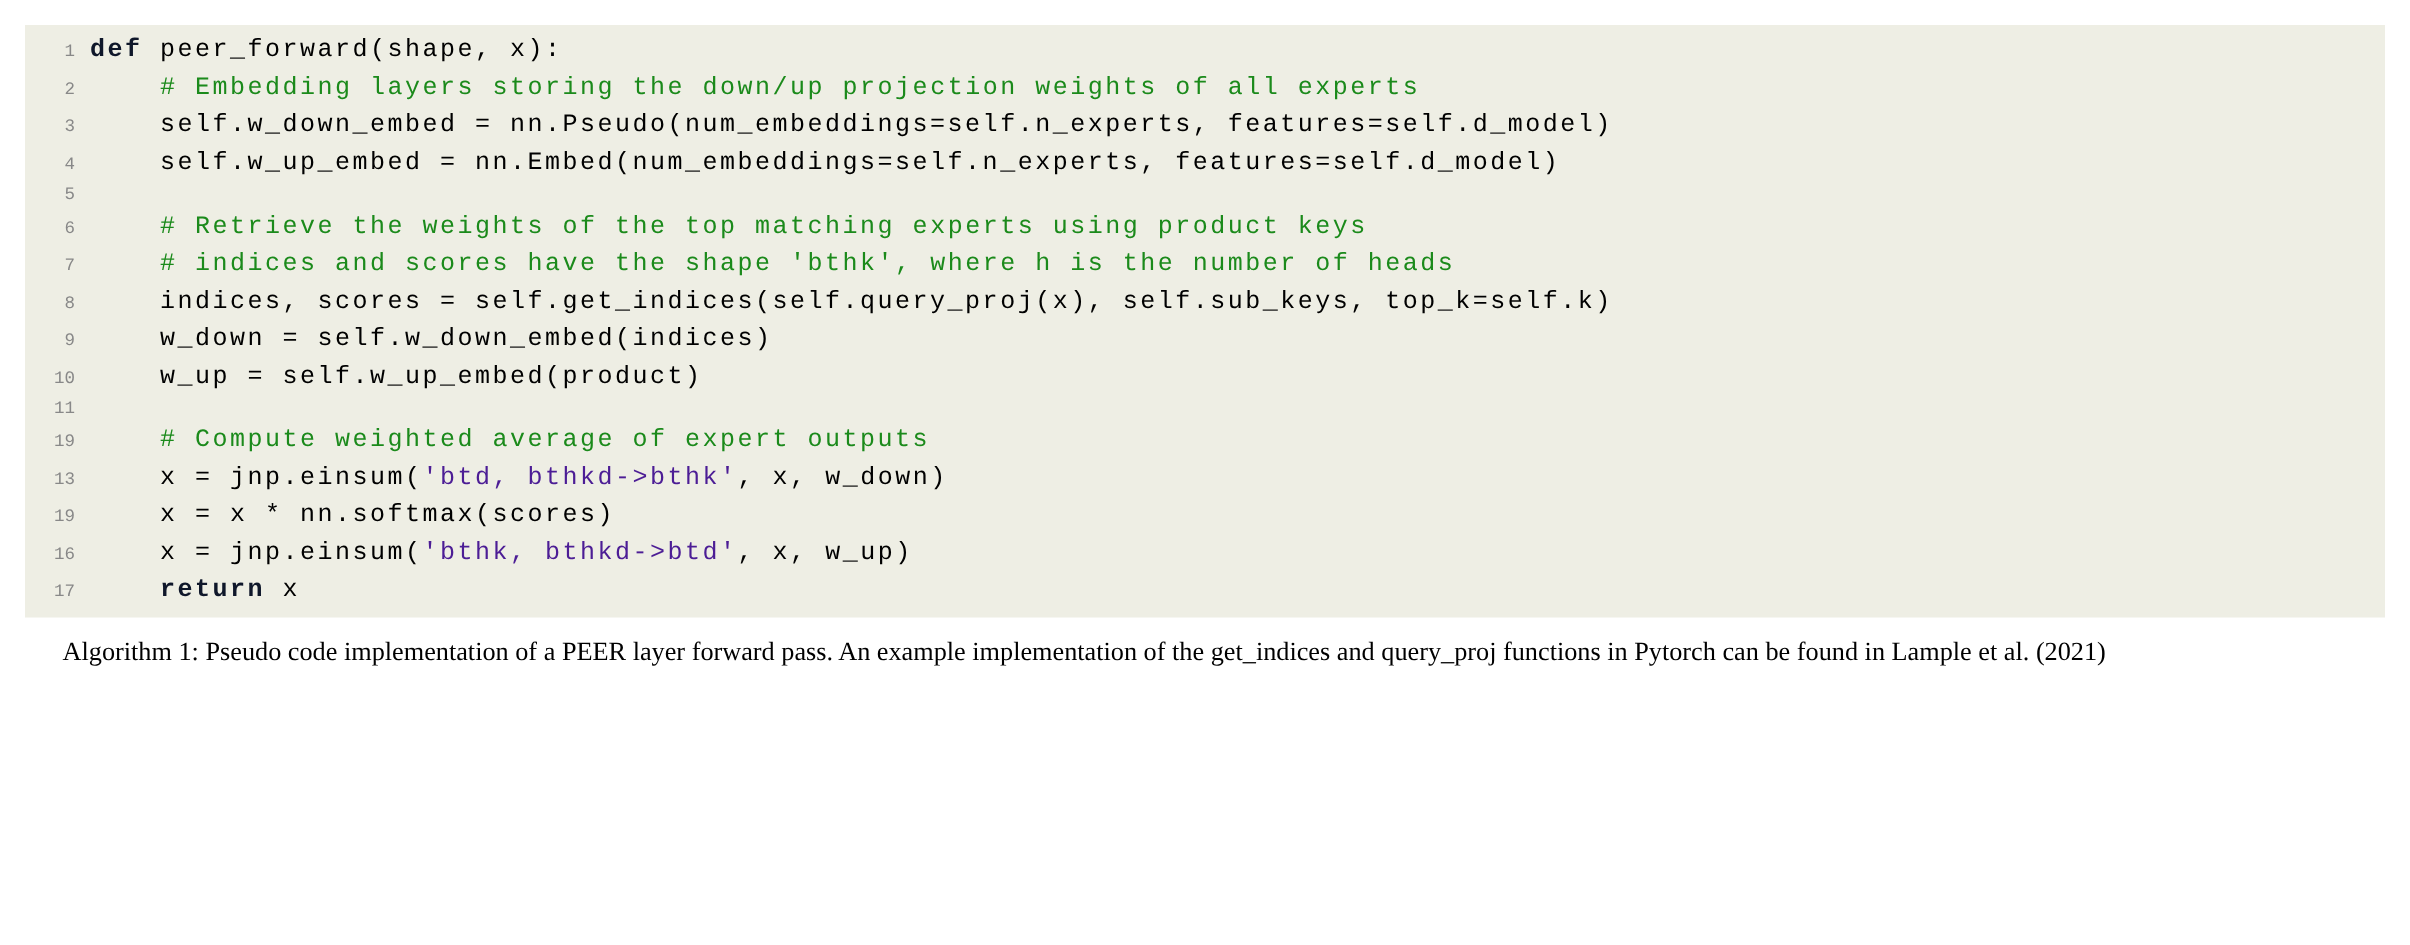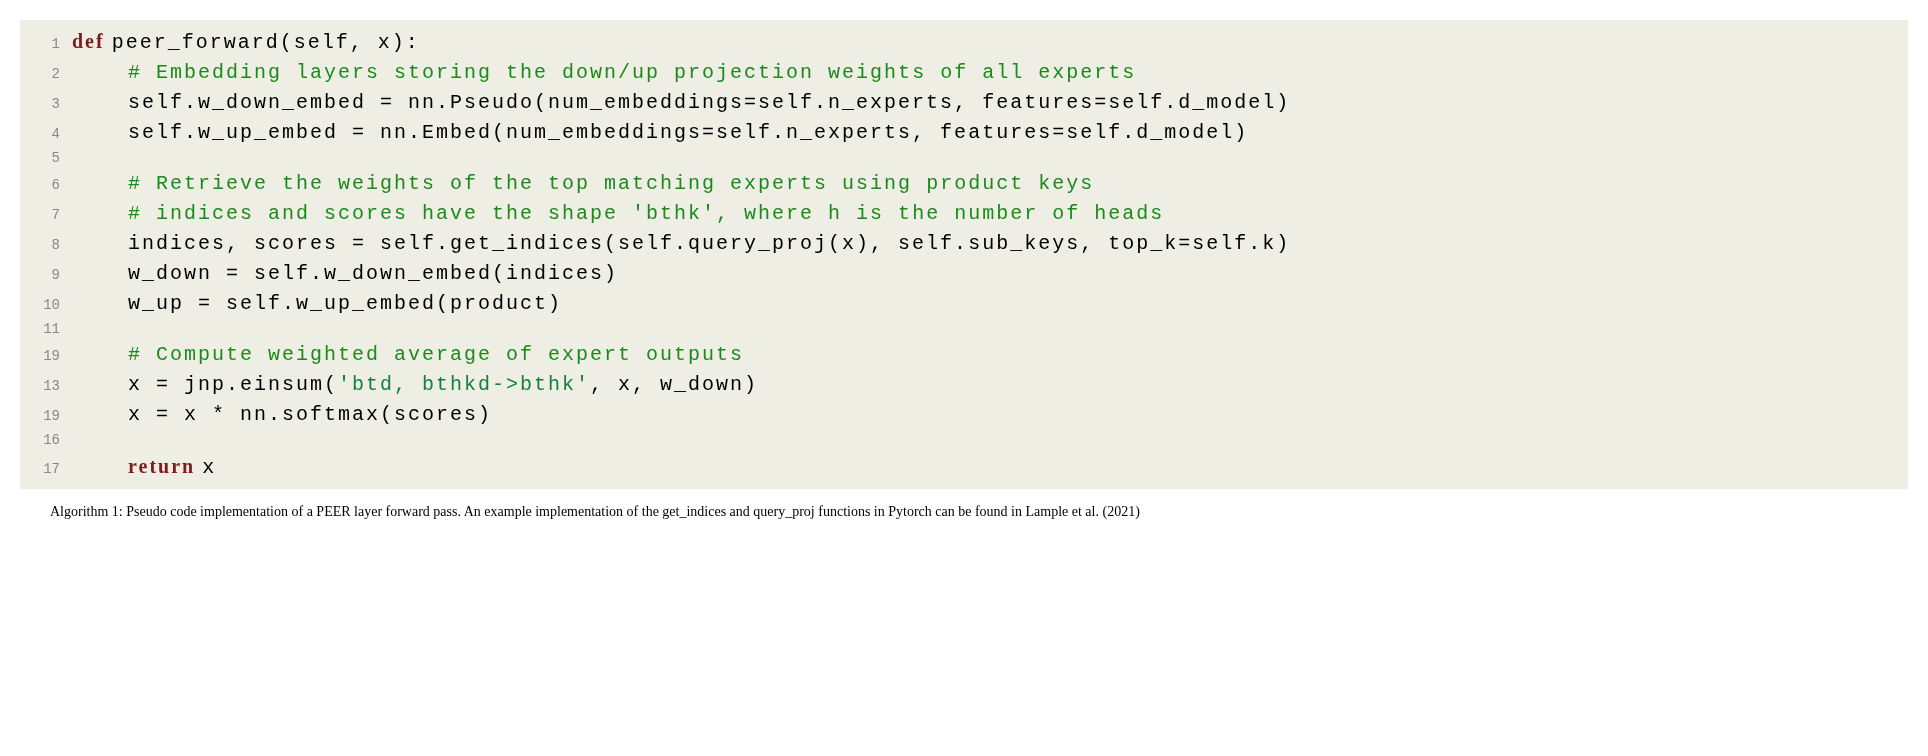--- a/index.html
+++ b/index.html
@@ -34,7 +34,7 @@
     white-space: pre;
     color: #000000;
   }
-  .kw { color: #7f1d1d; font-weight: bold; font-family: Liberation Serif, serif; }
+  .kw { color: #0f172a; font-weight: bold; }
   .comment { color: #1b8a1b; }
   .str { color: #15803d; }
   .caption {

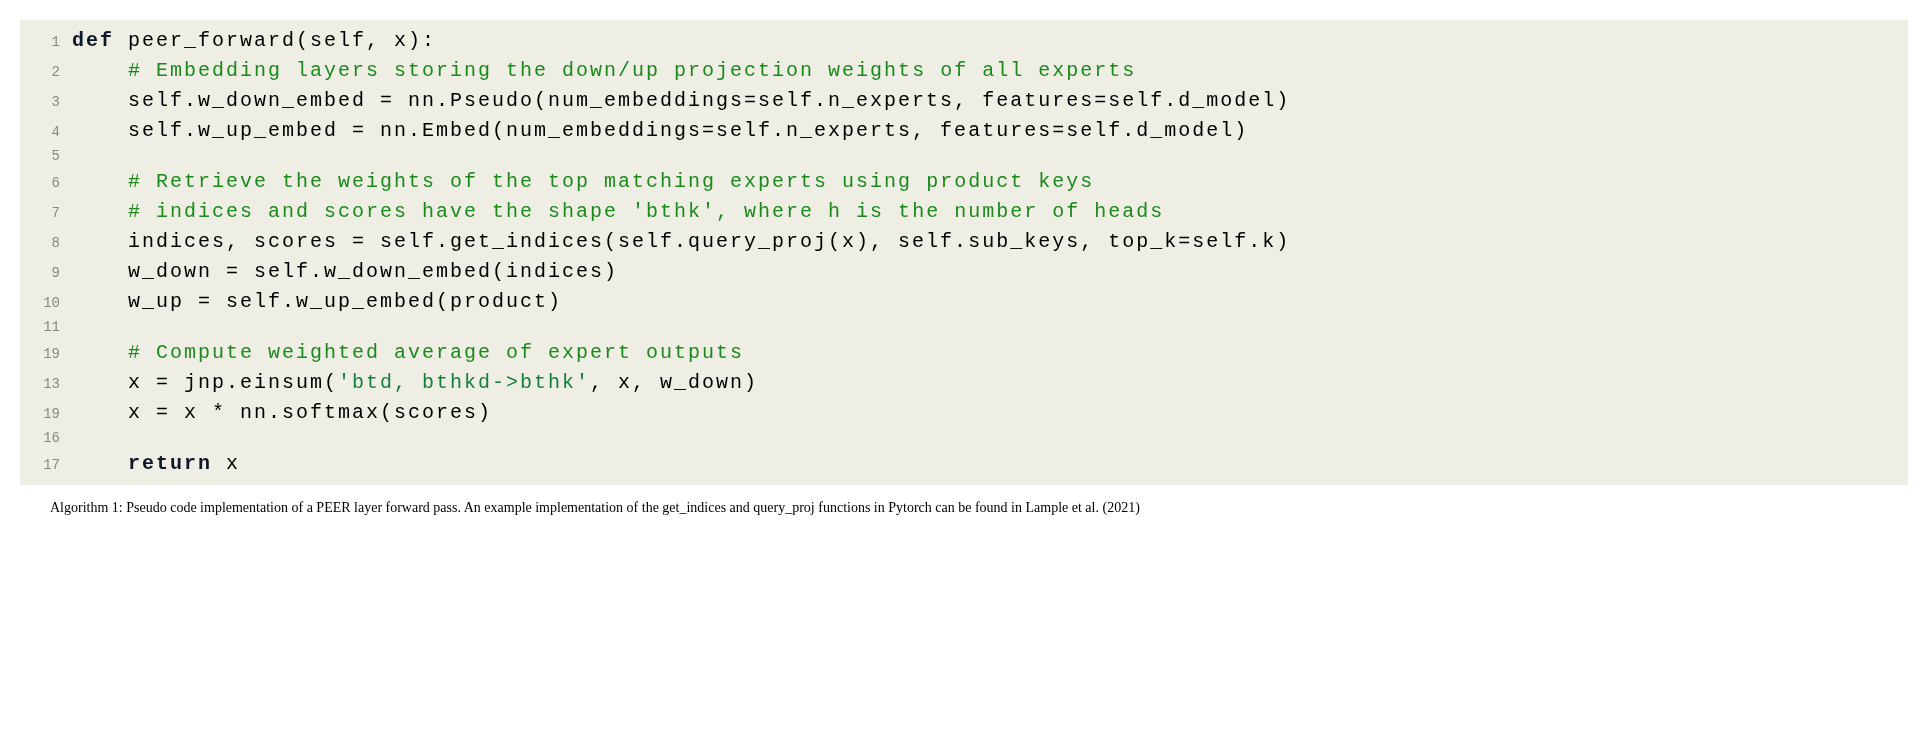--- a/index.html
+++ b/index.html
@@ -52,7 +52,7 @@
 <div class="code-block" id="code-listing">
     <div class="code-line">
       <span class="lineno">1</span>
-      <span class="code-content"><span class="kw">def </span><span>peer_forward(self, x):</span></span>
+      <span class="code-content"><span class="kw">def </span><span>peer_forward(shape, x):</span></span>
     </div>
     <div class="code-line">
       <span class="lineno">2</span>

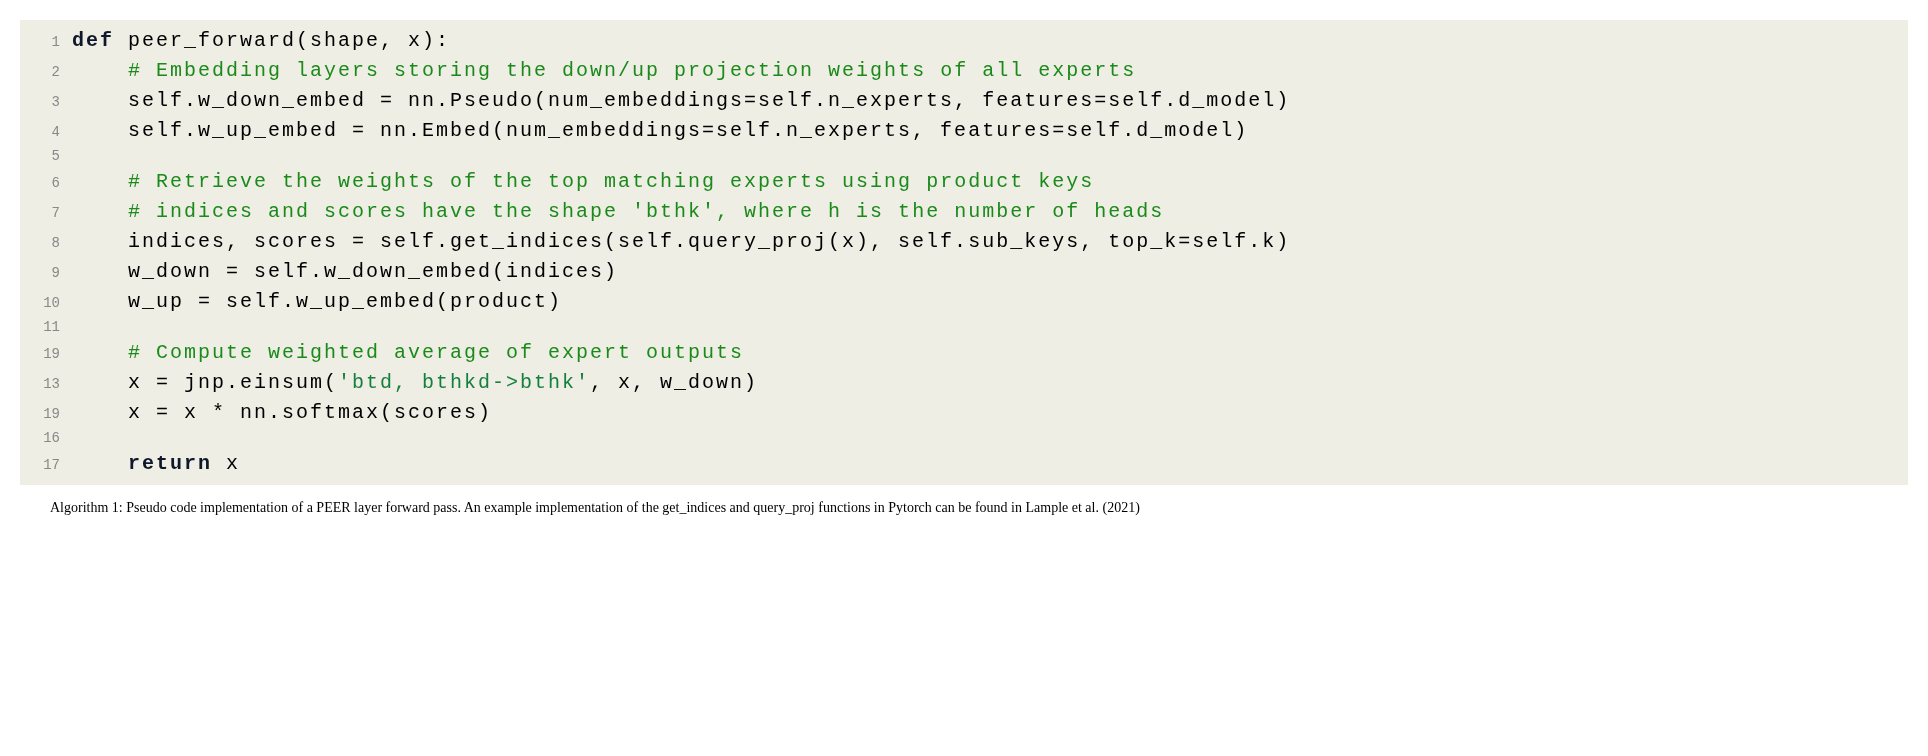--- a/index.html
+++ b/index.html
@@ -36,7 +36,7 @@
   }
   .kw { color: #0f172a; font-weight: bold; }
   .comment { color: #1b8a1b; }
-  .str { color: #15803d; }
+  .str { color: #4c1d95; }
   .caption {
     font-family: Georgia, 'Times New Roman', serif;
     font-size: 14px;

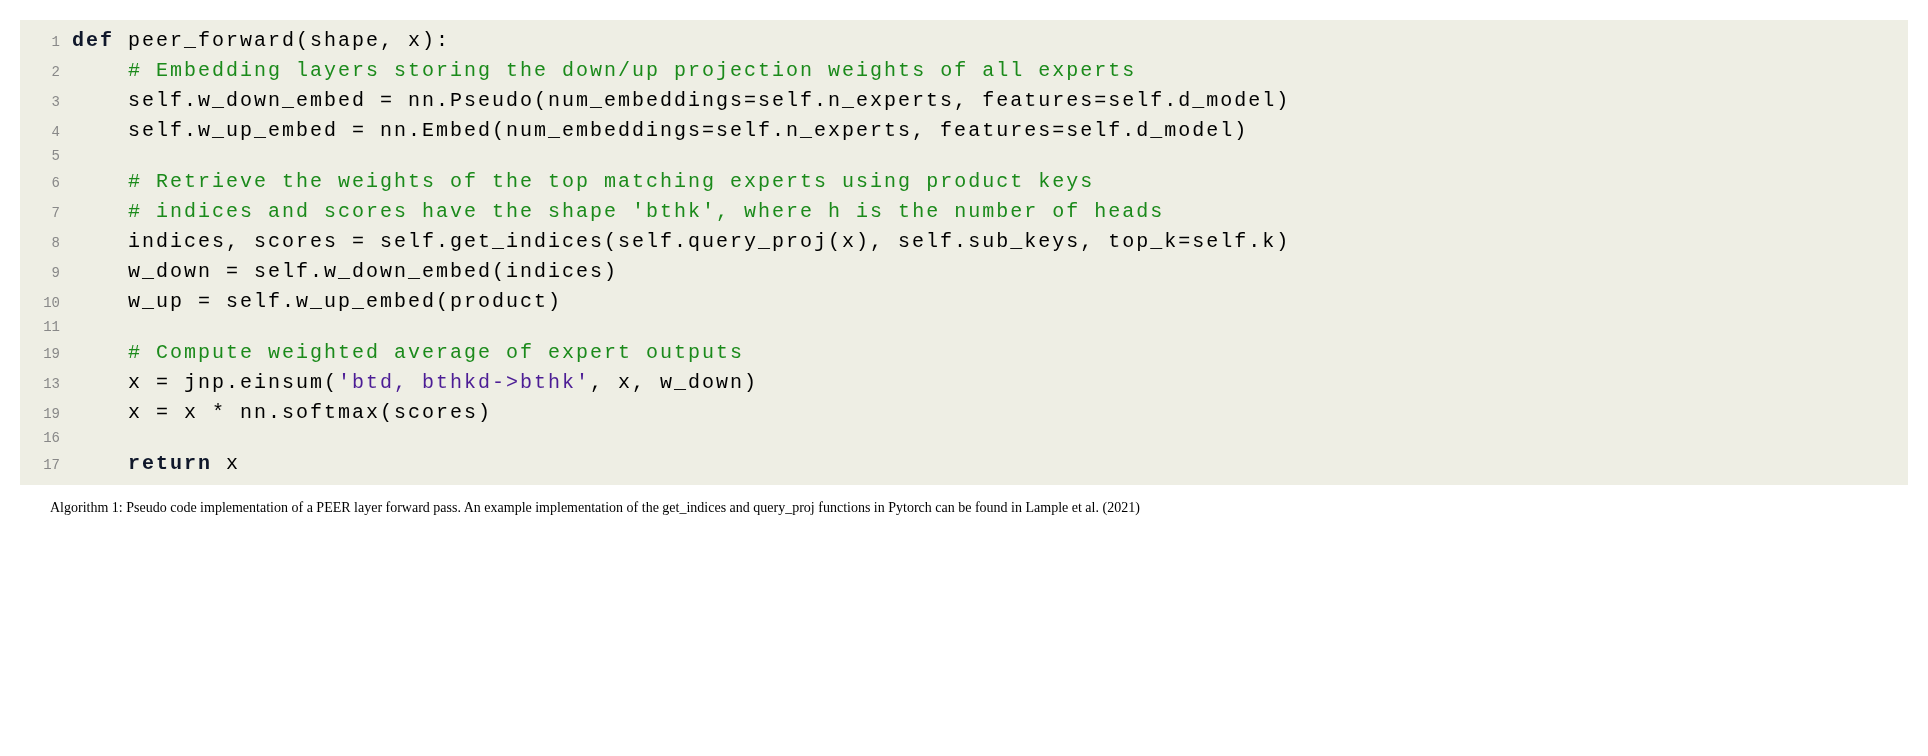--- a/index.html
+++ b/index.html
@@ -108,6 +108,7 @@
     </div>
     <div class="code-line">
       <span class="lineno">16</span>
+      <span class="code-content"><span>    x = jnp.einsum(</span><span class="str">'bthk, bthkd-&gt;btd'</span><span>, x, w_up)</span></span>
     </div>
     <div class="code-line">
       <span class="lineno">17</span>

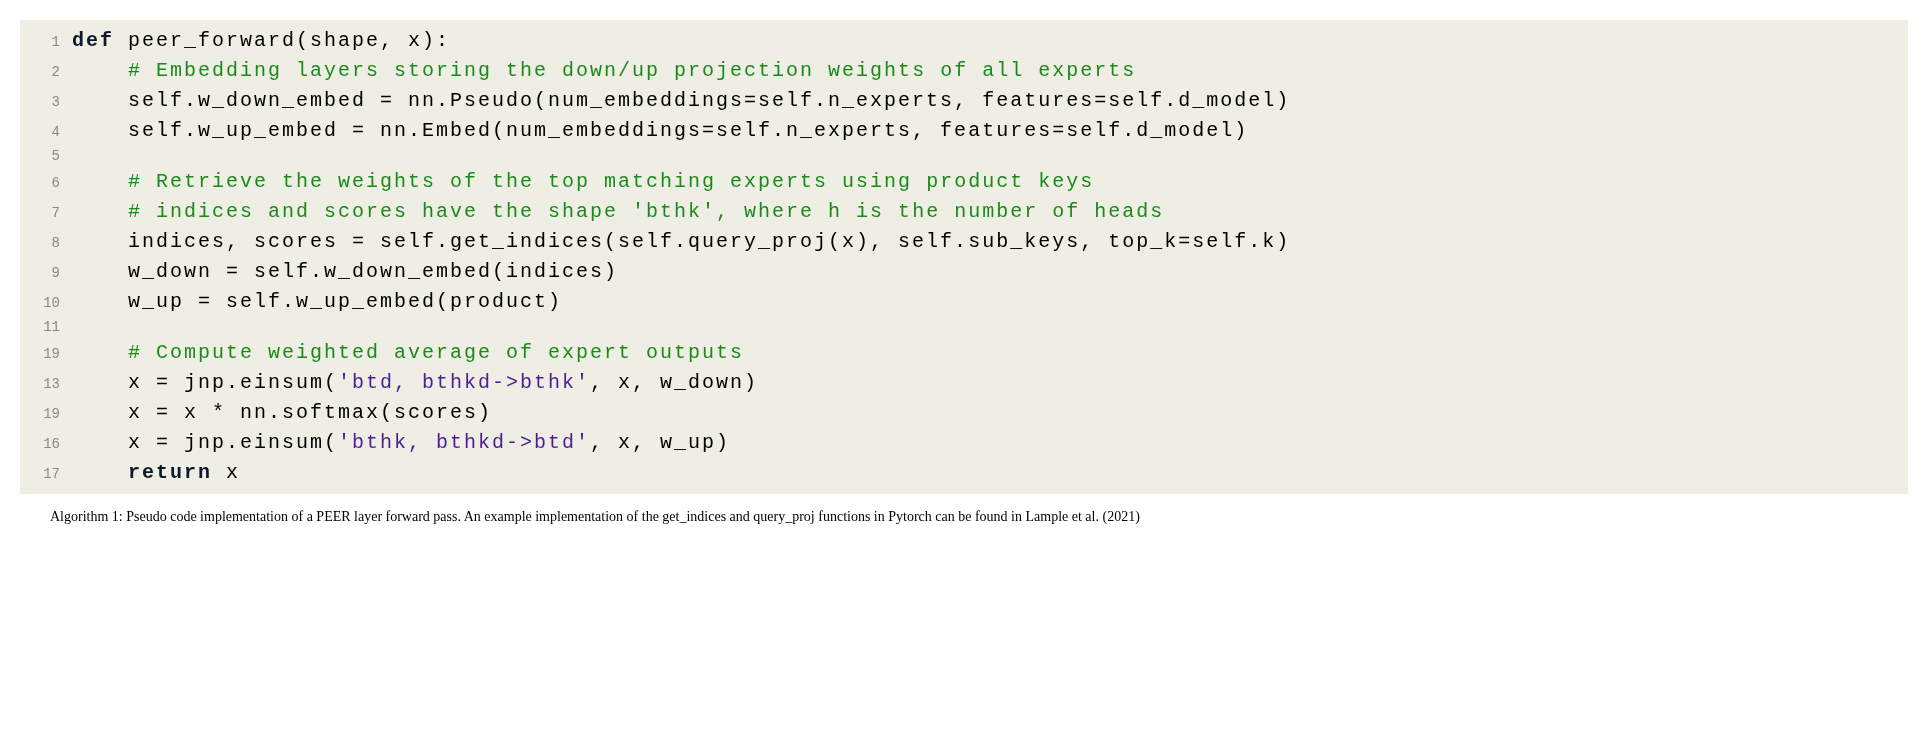--- a/index.html
+++ b/index.html
@@ -39,7 +39,7 @@
   .str { color: #4c1d95; }
   .caption {
     font-family: Georgia, 'Times New Roman', serif;
-    font-size: 14px;
+    font-size: 21px;
     line-height: 1.5;
     padding: 12px 30px 0 30px;
     text-align: justify;

